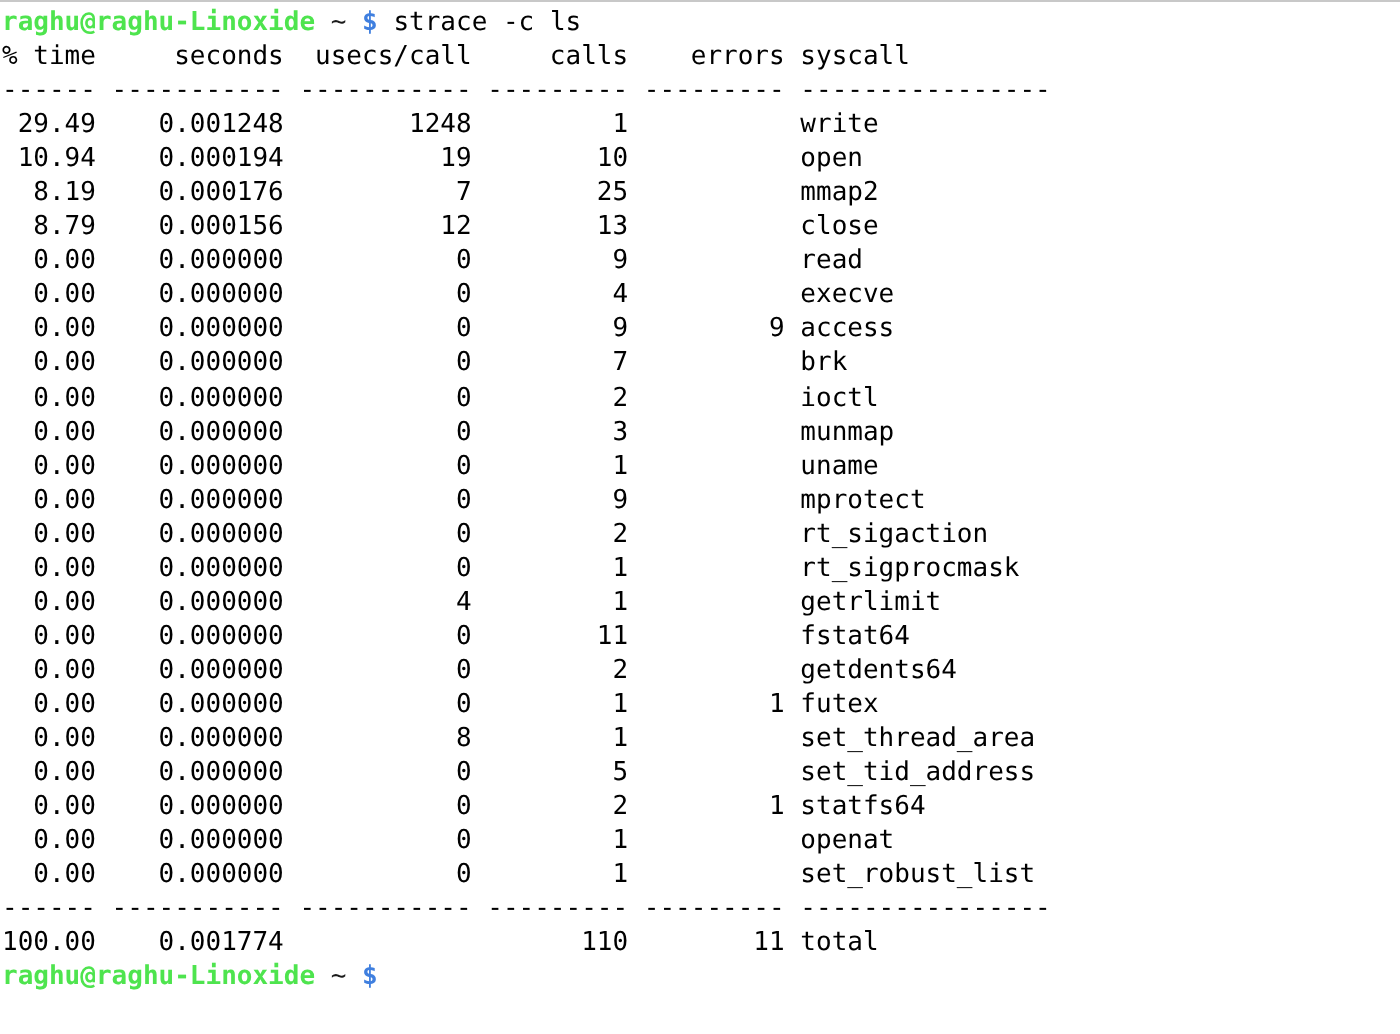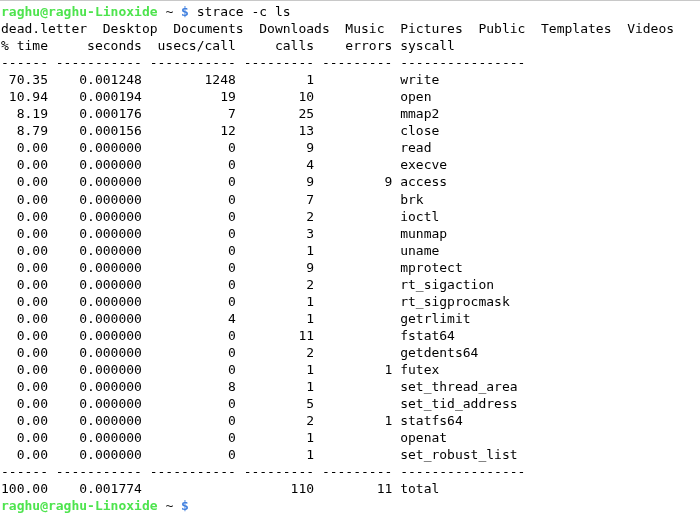--- a/index.html
+++ b/index.html
@@ -52,7 +52,6 @@
 
     <div class="line"><span class="c-user">raghu@raghu-Linoxide</span><span class="c-plain"> </span><span class="c-tilde">~</span><span class="c-plain"> </span><span class="c-dollar">$</span><span class="c-plain"> </span><span class="c-cmd">strace -c ls</span></div>
 
-    <div class="line c-dir">dead.letter  Desktop  Documents  Downloads  Music  Pictures  Public  Templates  Videos</div>
 
     <div class="line">% time     seconds  usecs/call     calls    errors syscall</div>
 

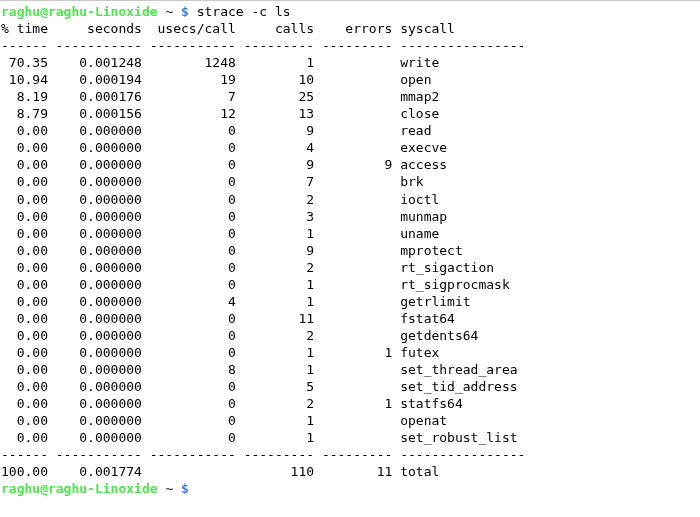--- a/index.html
+++ b/index.html
@@ -58,7 +58,7 @@
     <div class="line sep">------ ----------- ----------- --------- --------- ----------------</div>
 
     <div>
-        <div class="line"> 70.35    0.001248        1248         1           write</div>
+        <div class="line"> 29.49    0.001248        1248         1           write</div>
         <div class="line"> 10.94    0.000194          19        10           open</div>
         <div class="line">  8.19    0.000176           7        25           mmap2</div>
         <div class="line">  8.79    0.000156          12        13           close</div>

